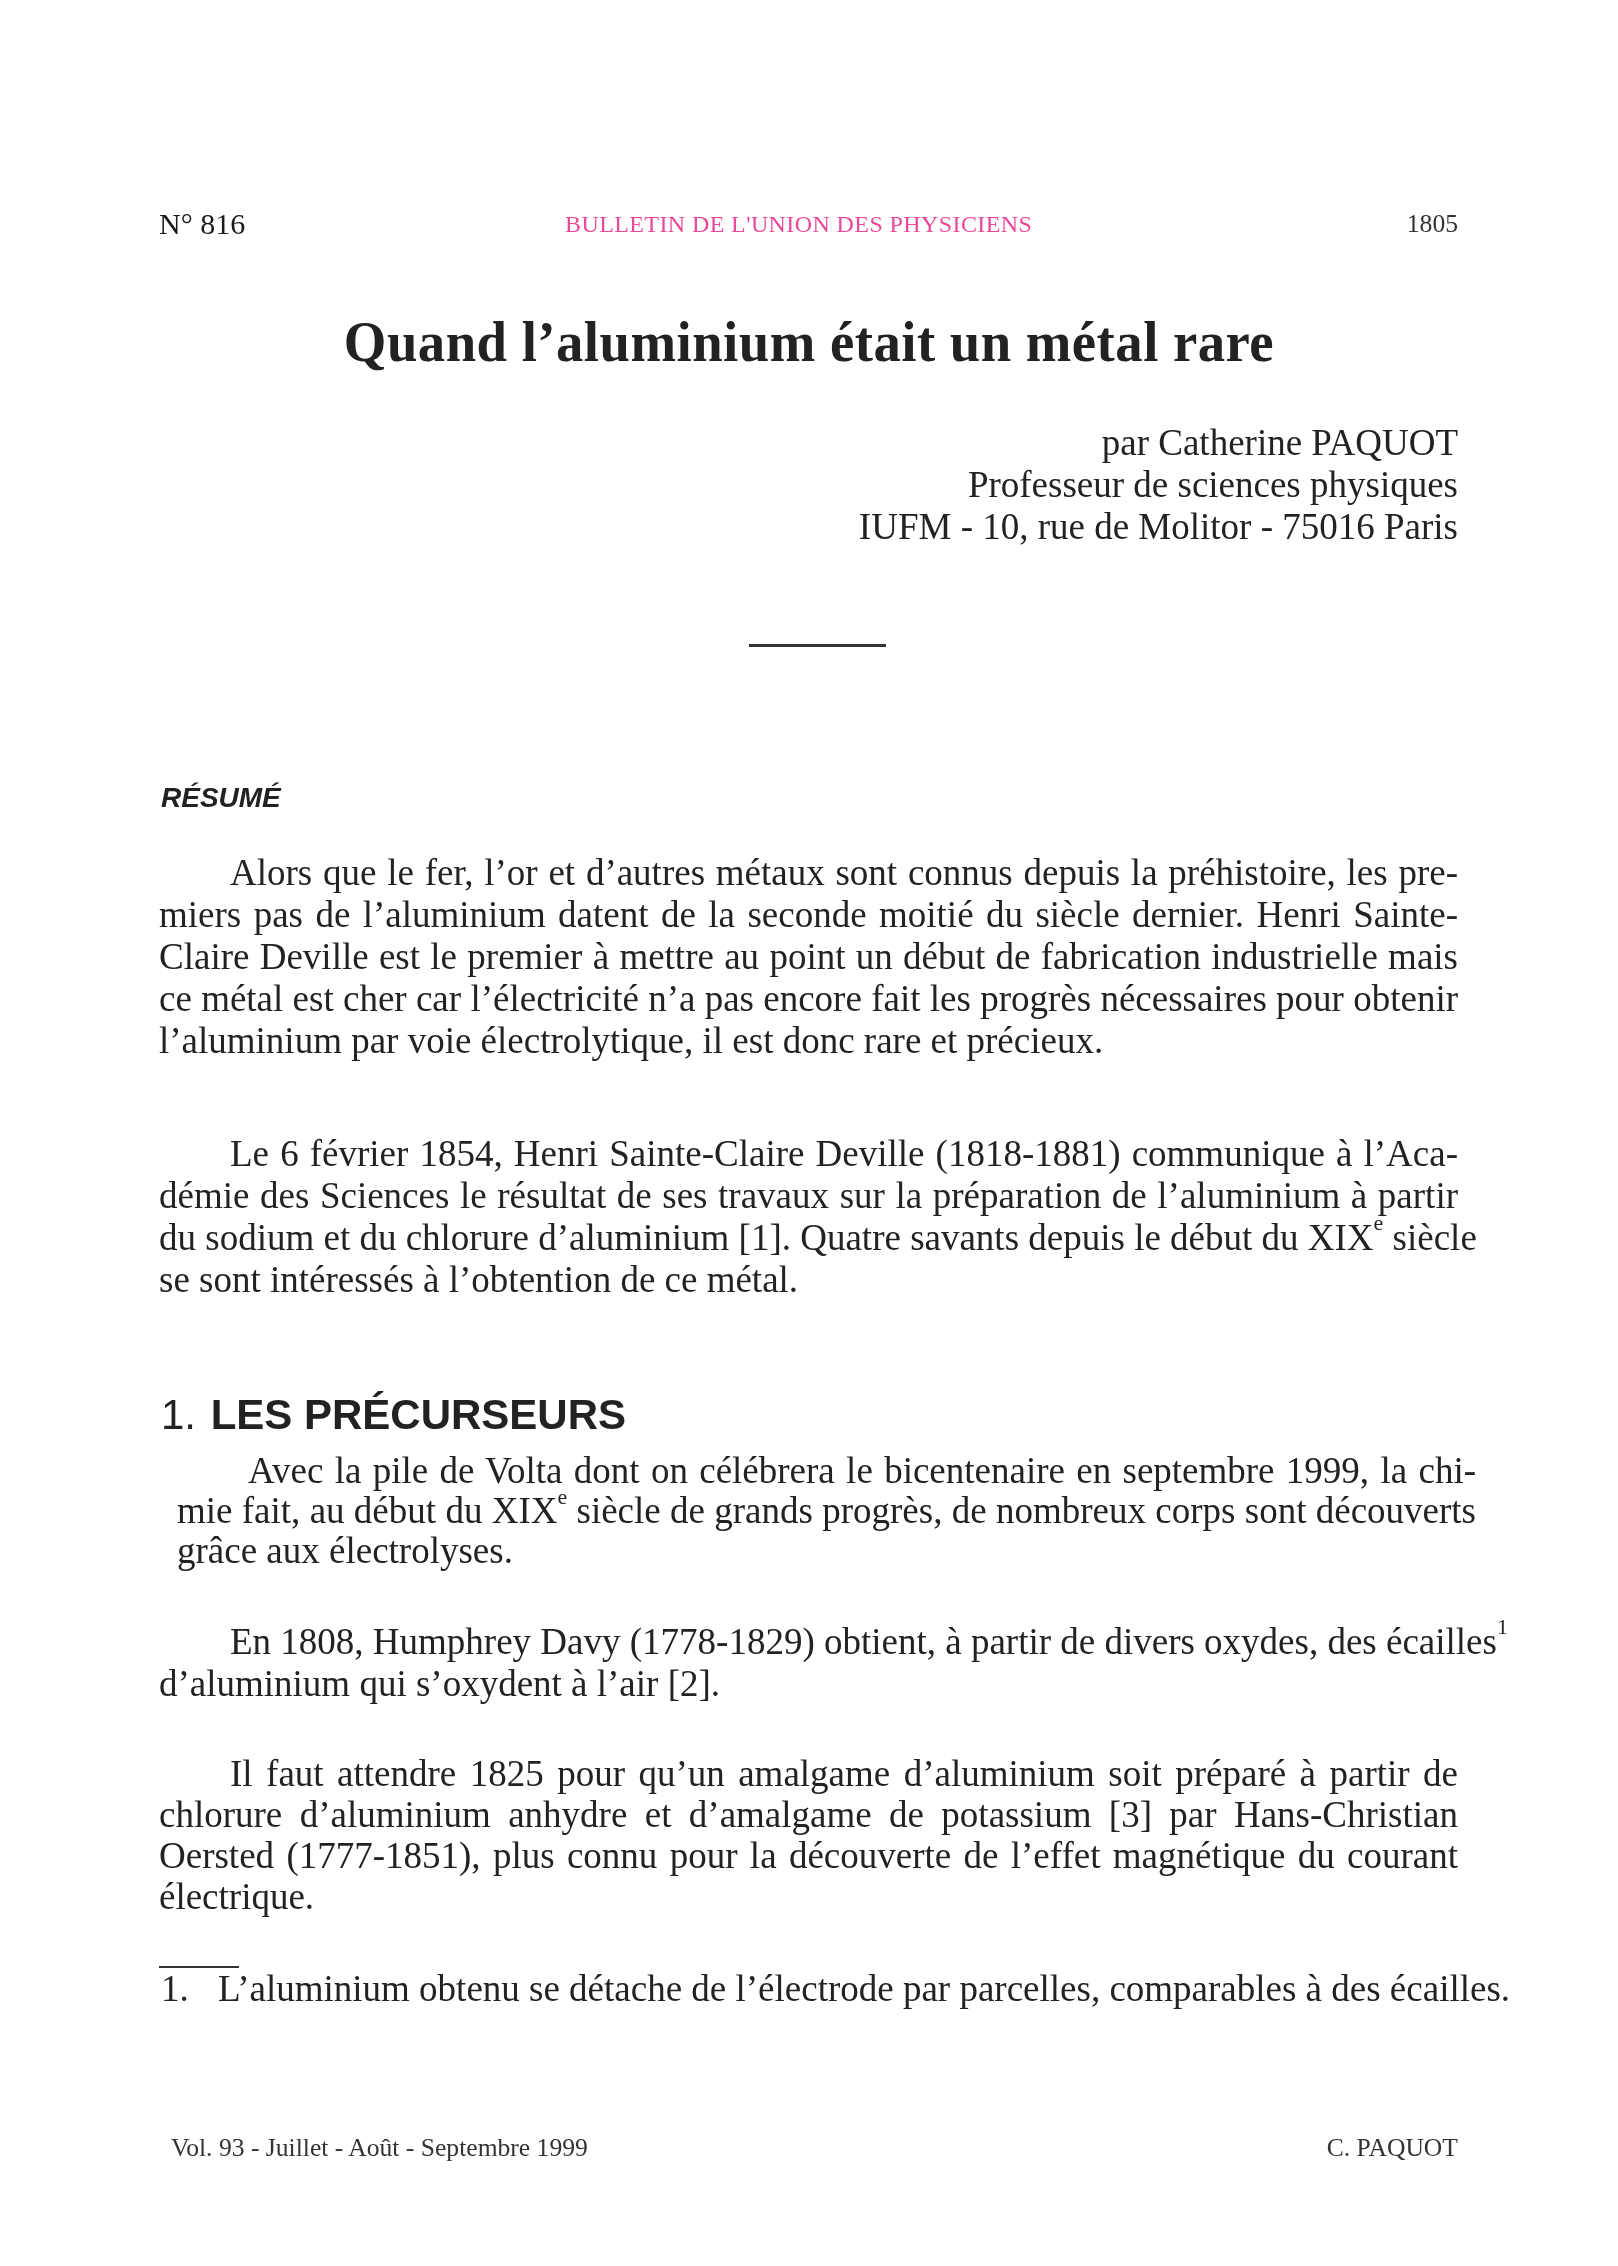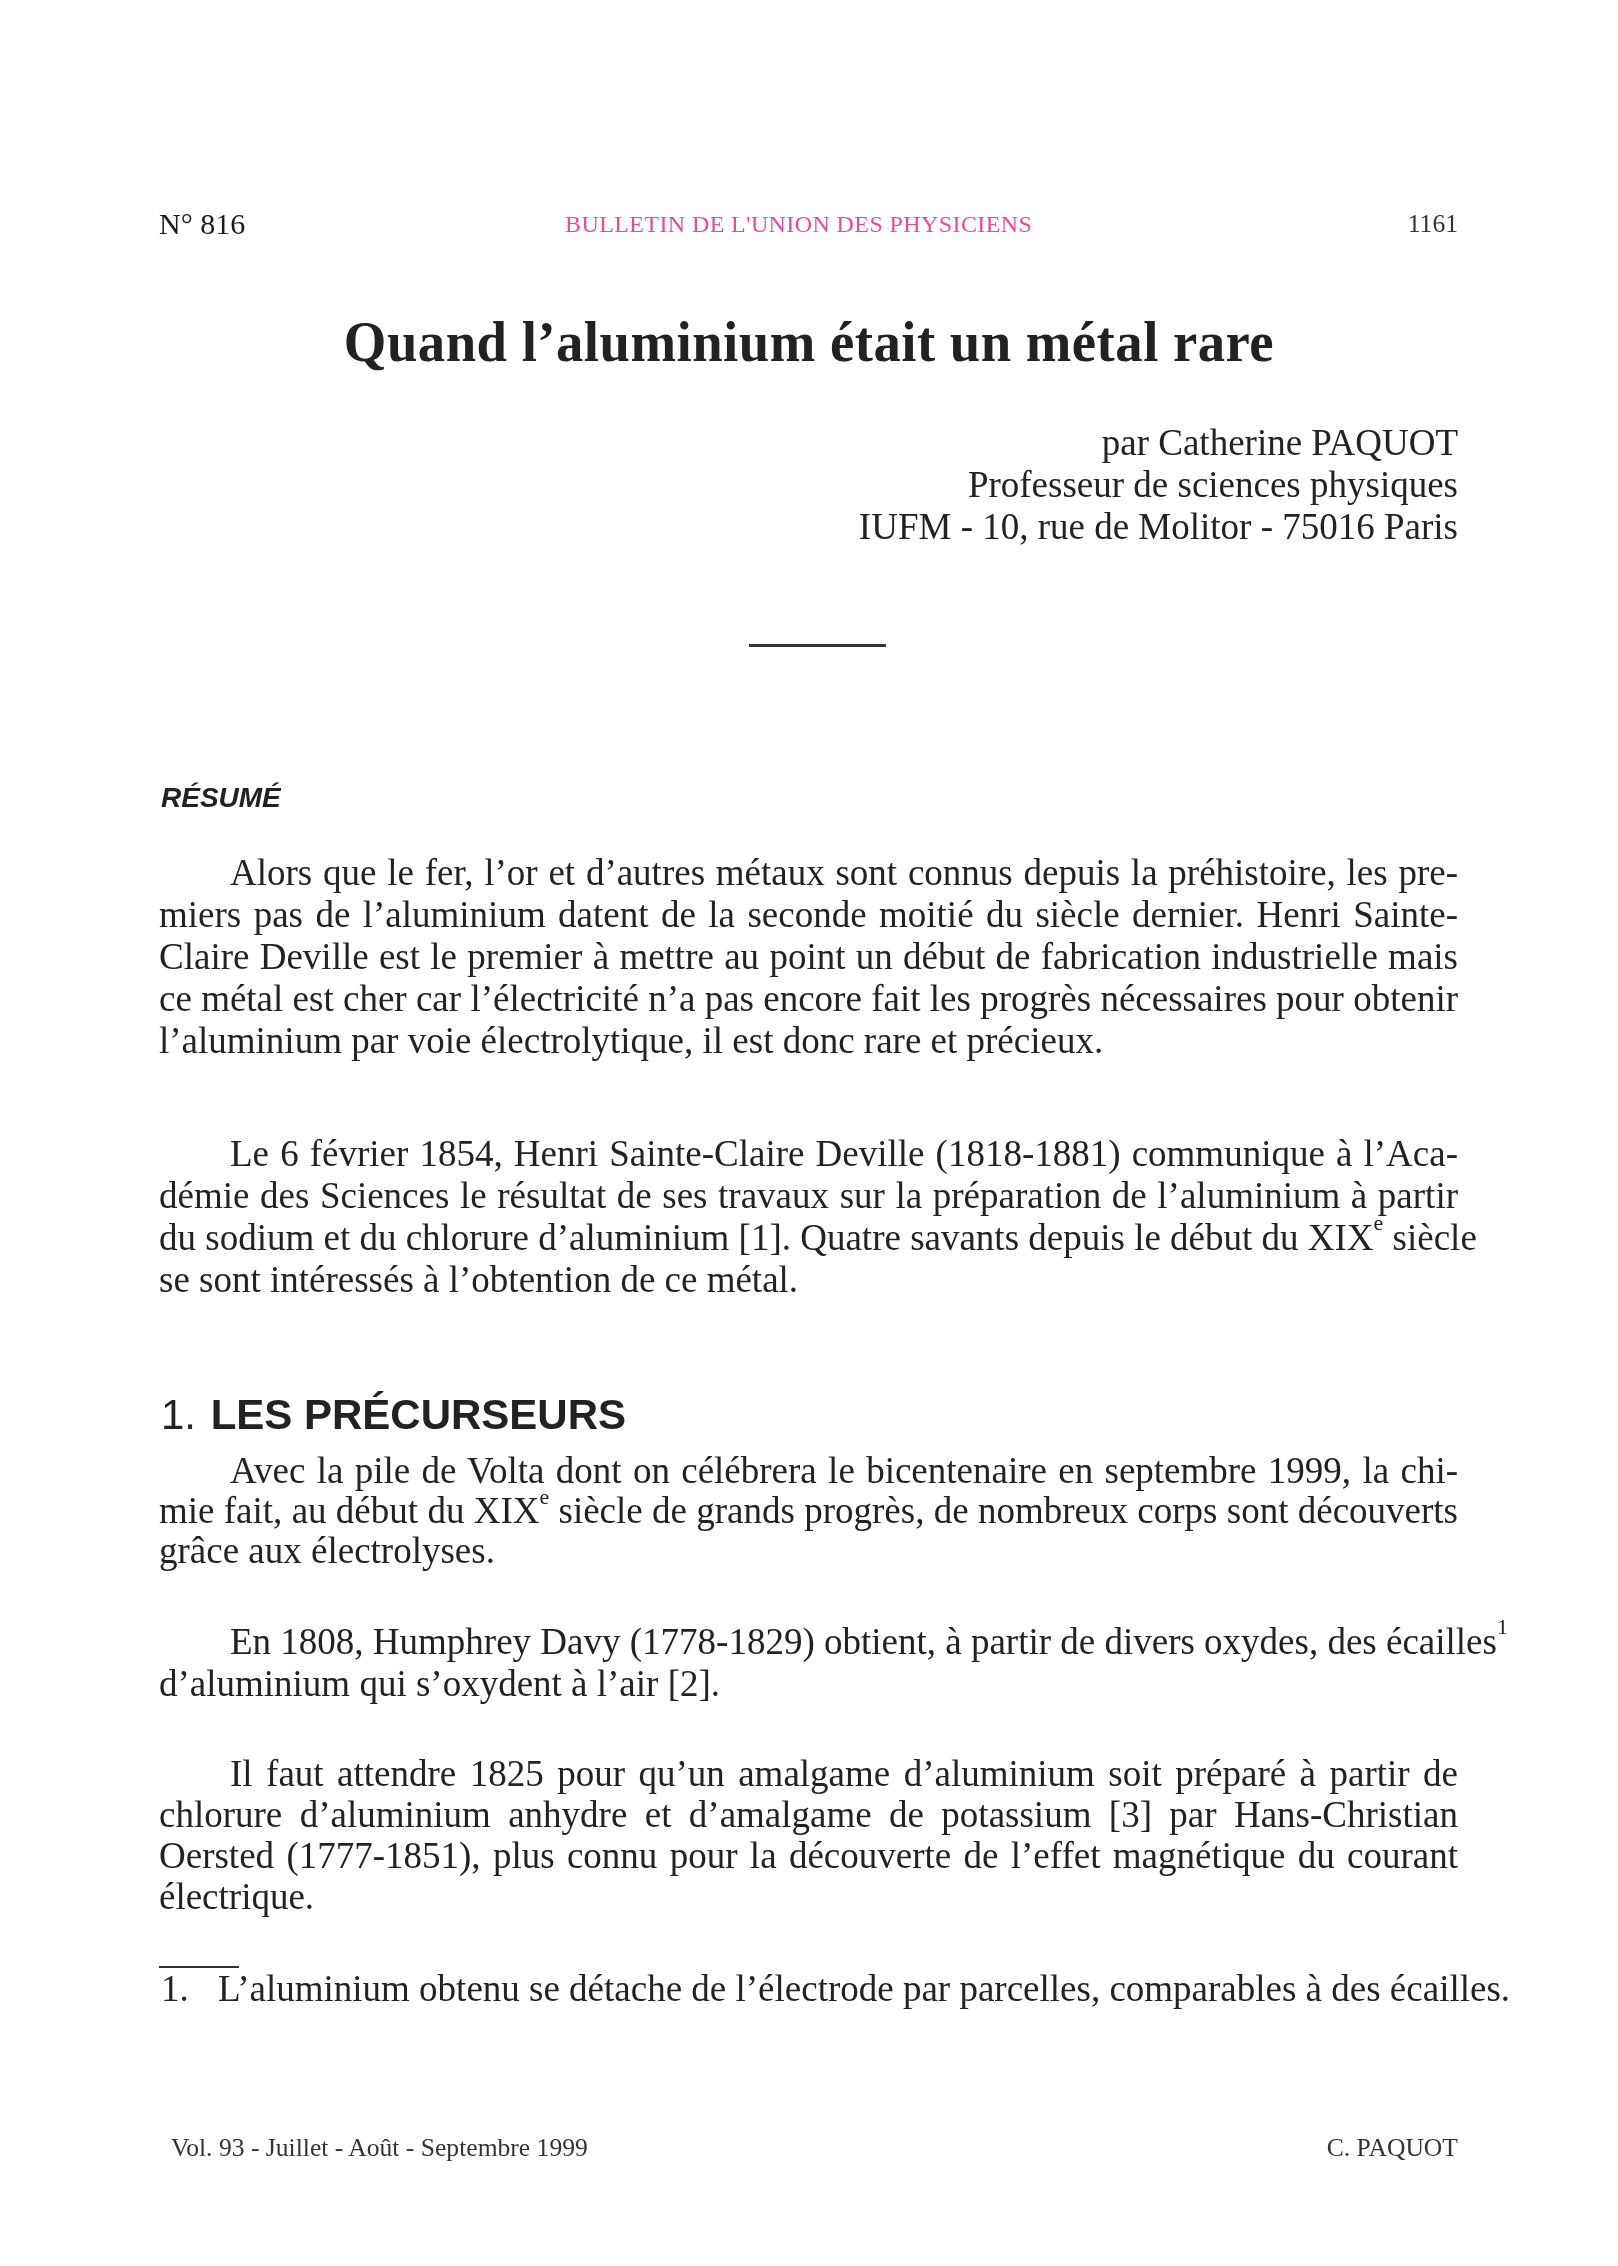--- a/index.html
+++ b/index.html
@@ -55,7 +55,7 @@
 <div class="abs running-header serif">
   <span class="hdr-num">N° 816</span>
   <span class="hdr-journal">BULLETIN DE L'UNION DES PHYSICIENS</span>
-  <span class="hdr-page">1161</span>
+  <span class="hdr-page">1805</span>
 </div>
 
 <div class="abs title serif">Quand l’aluminium était un métal rare</div>

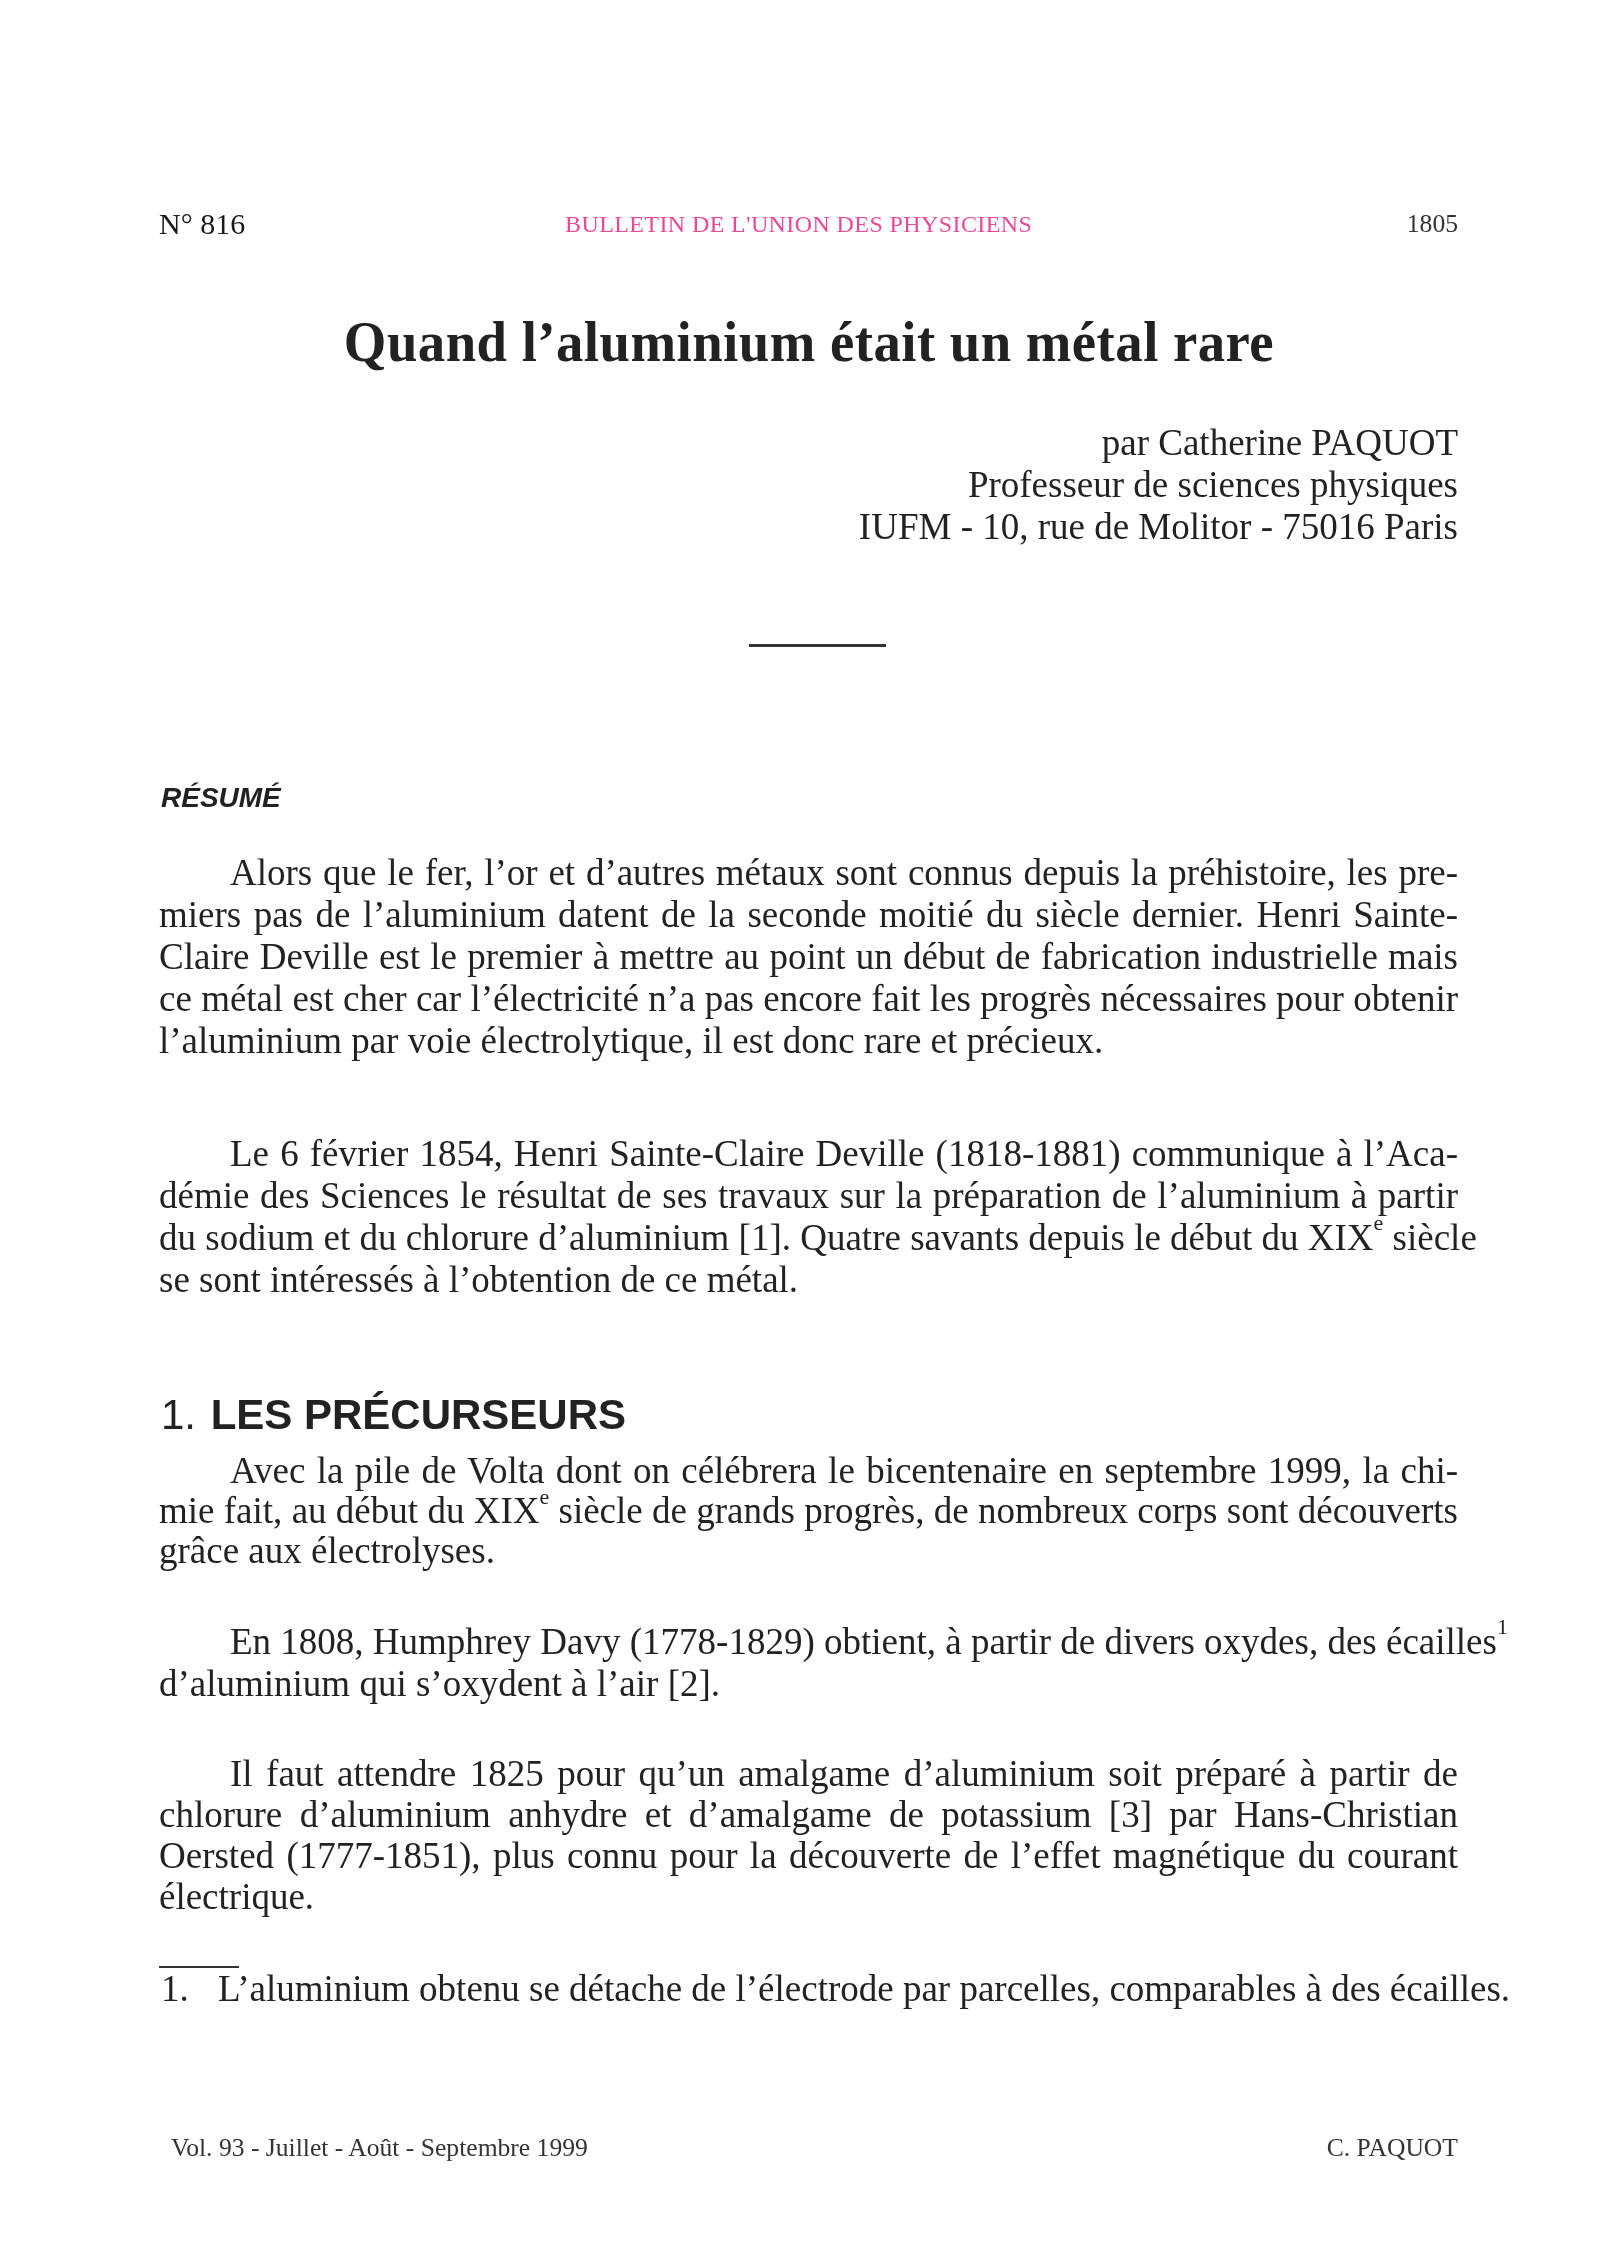--- a/index.html
+++ b/index.html
@@ -29,7 +29,7 @@
   .para .line.first { padding-left: 71px; }
   .abstract { top: 852px; }
   .p1 { top: 1133px; }
-  .p2 { top: 1451px; line-height: 40px; }
+  .p2 { top: 1451px; line-height: 40px; margin-left: 18px; }
   .p2 .line { height: 40px; }
   .p3 { top: 1621px; }
   .p4 { top: 1753px; line-height: 41px; }

